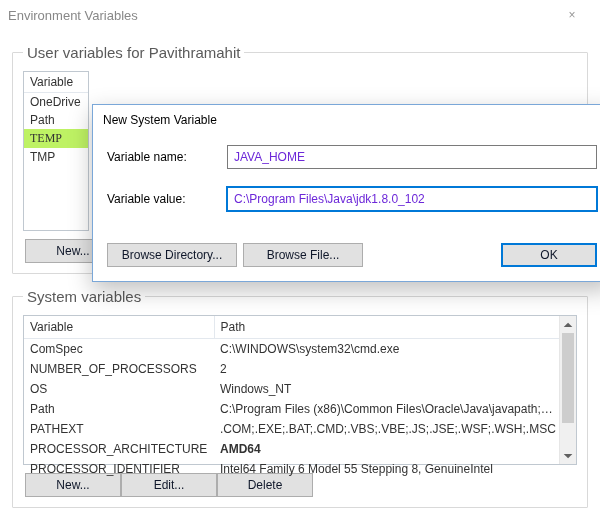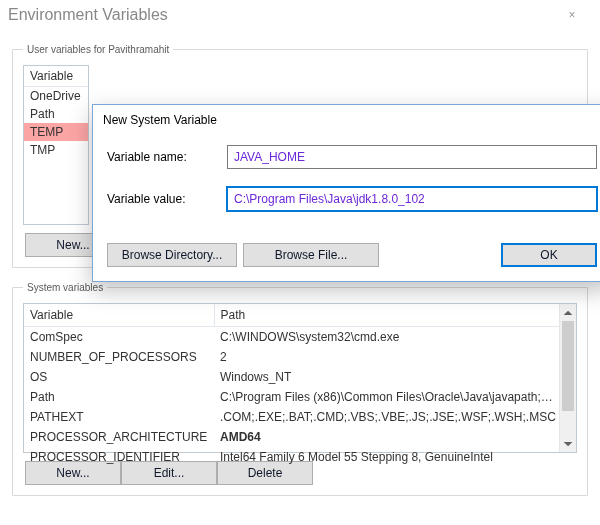--- a/index.html
+++ b/index.html
@@ -6,7 +6,7 @@
   html, body { margin: 0; padding: 0; background: #fff; }
   .window { width: 600px; height: 525px; position: relative; background: #fff; color: #000; }
   .titlebar { height: 30px; display: flex; align-items: center; padding: 0 8px; color: #888; }
-  .titlebar .title { flex: 1; font-size: 16px; }
+  .titlebar .title { flex: 1; font-size: 13px; }
   .close-btn { width: 40px; height: 30px; display: flex; align-items: center; justify-content: center; color: #999; }
   .content { padding: 6px 12px 10px 12px; position: relative; }
   fieldset.group { border: 1px solid #d9d9d9; border-radius: 1px; margin: 8px 0 14px 0; padding: 10px 10px 10px 10px; position: relative; }

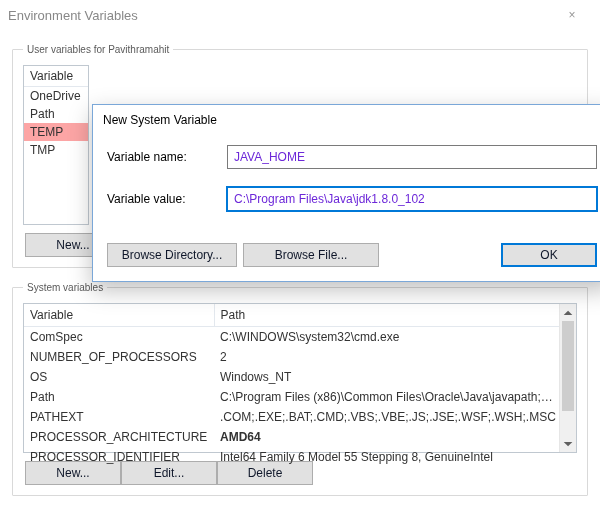--- a/index.html
+++ b/index.html
@@ -10,7 +10,7 @@
   .close-btn { width: 40px; height: 30px; display: flex; align-items: center; justify-content: center; color: #999; }
   .content { padding: 6px 12px 10px 12px; position: relative; }
   fieldset.group { border: 1px solid #d9d9d9; border-radius: 1px; margin: 8px 0 14px 0; padding: 10px 10px 10px 10px; position: relative; }
-  fieldset.group legend { color: #5a5a5a; padding: 0 4px; font-size: 10px; }
+  fieldset.group legend { color: #5a5a5a; padding: 0 4px; font-size: 15px; }
   .user-list { border: 1px solid #c0c8d0; width: 66px; height: 160px; background: #fff; margin: 0; overflow: hidden; }
   .user-list .hdr { background: #fff; border-bottom: 1px solid #e3e8ee; padding: 3px 6px; color: #333; }
   .user-list .row { padding: 2px 6px; color: #333; }

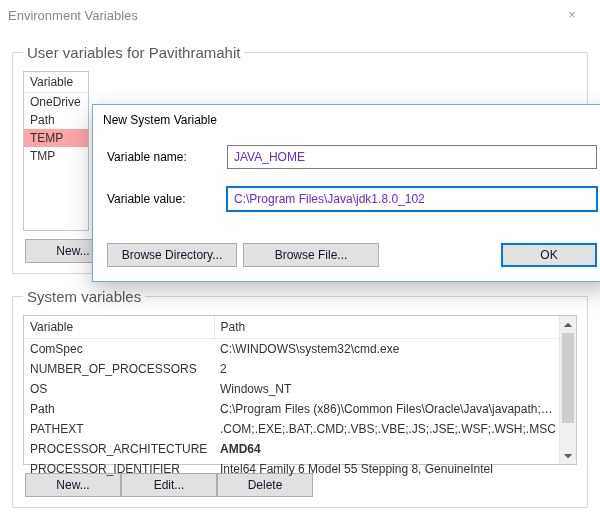--- a/index.html
+++ b/index.html
@@ -14,7 +14,7 @@
   .user-list { border: 1px solid #c0c8d0; width: 66px; height: 160px; background: #fff; margin: 0; overflow: hidden; }
   .user-list .hdr { background: #fff; border-bottom: 1px solid #e3e8ee; padding: 3px 6px; color: #333; }
   .user-list .row { padding: 2px 6px; color: #333; }
-  .user-list .row.sel { background: #fca5a5; }
+  .user-list .row.sel { background: #bef264; font-family: Liberation Serif, serif; }
   .btn-row { display: flex; justify-content: flex-start; padding: 8px 2px 0 2px; }
   button.win { background: #e1e1e1; border: 1px solid #adadad; padding: 4px 0; width: 96px; text-align: center; cursor: default; color: #0f172a; font-size: 12px; }
   

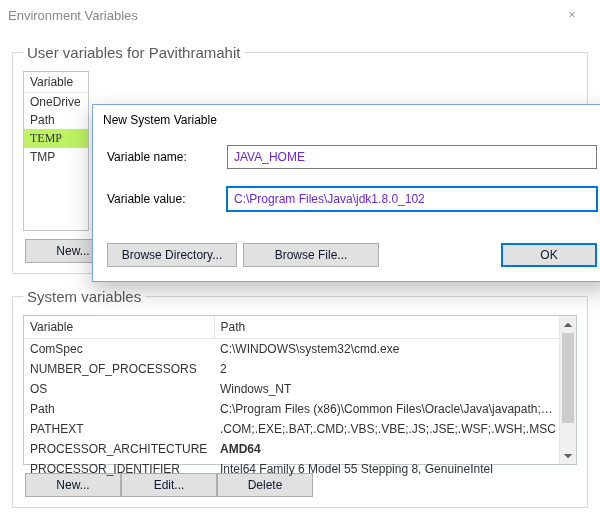--- a/index.html
+++ b/index.html
@@ -152,7 +152,7 @@
       </div>
       <div class="dialog-btns">
         <button class="win" style="width:130px;">Browse Directory...</button>
-        <button class="win" style="width:136px;">Browse File...</button>
+        <button class="win" style="width:120px;">Browse File...</button>
         <div class="spacer"></div>
         <button class="win primary">OK</button>
       </div>

